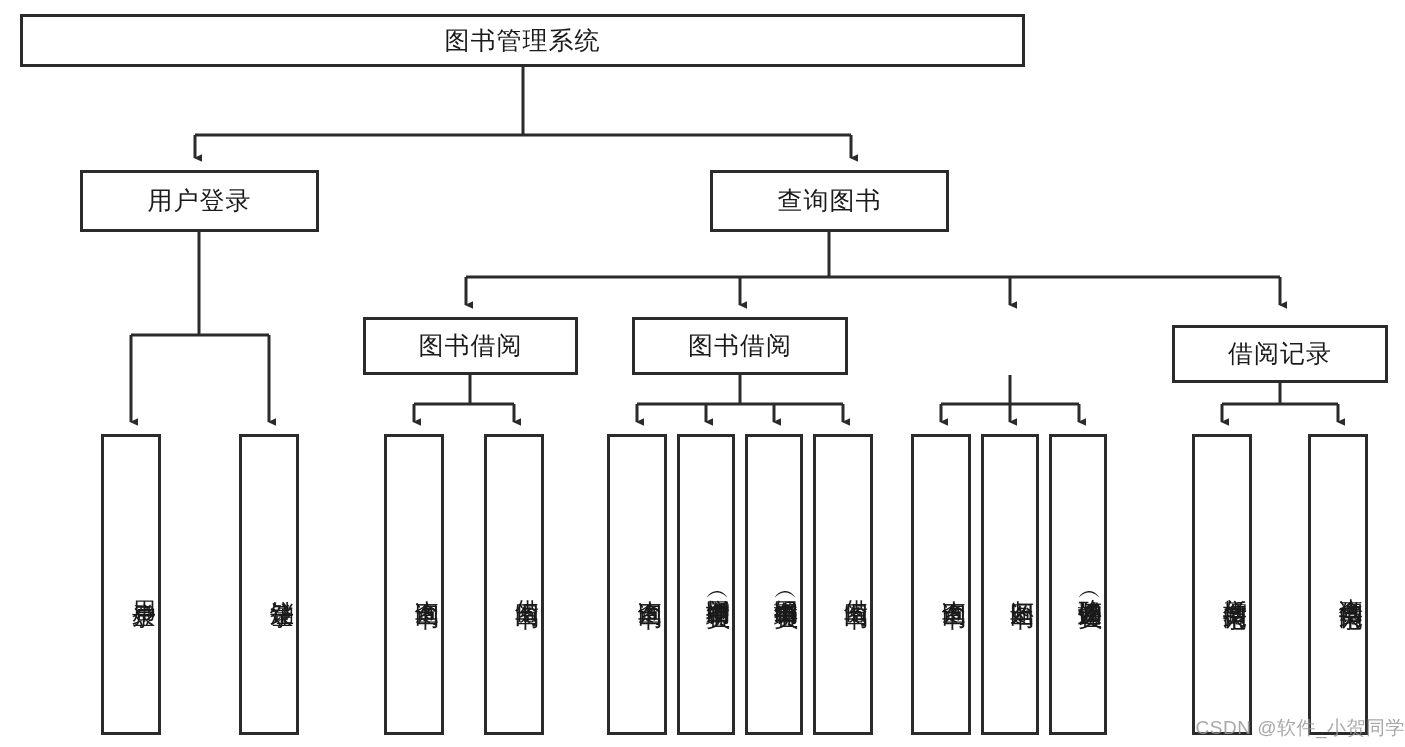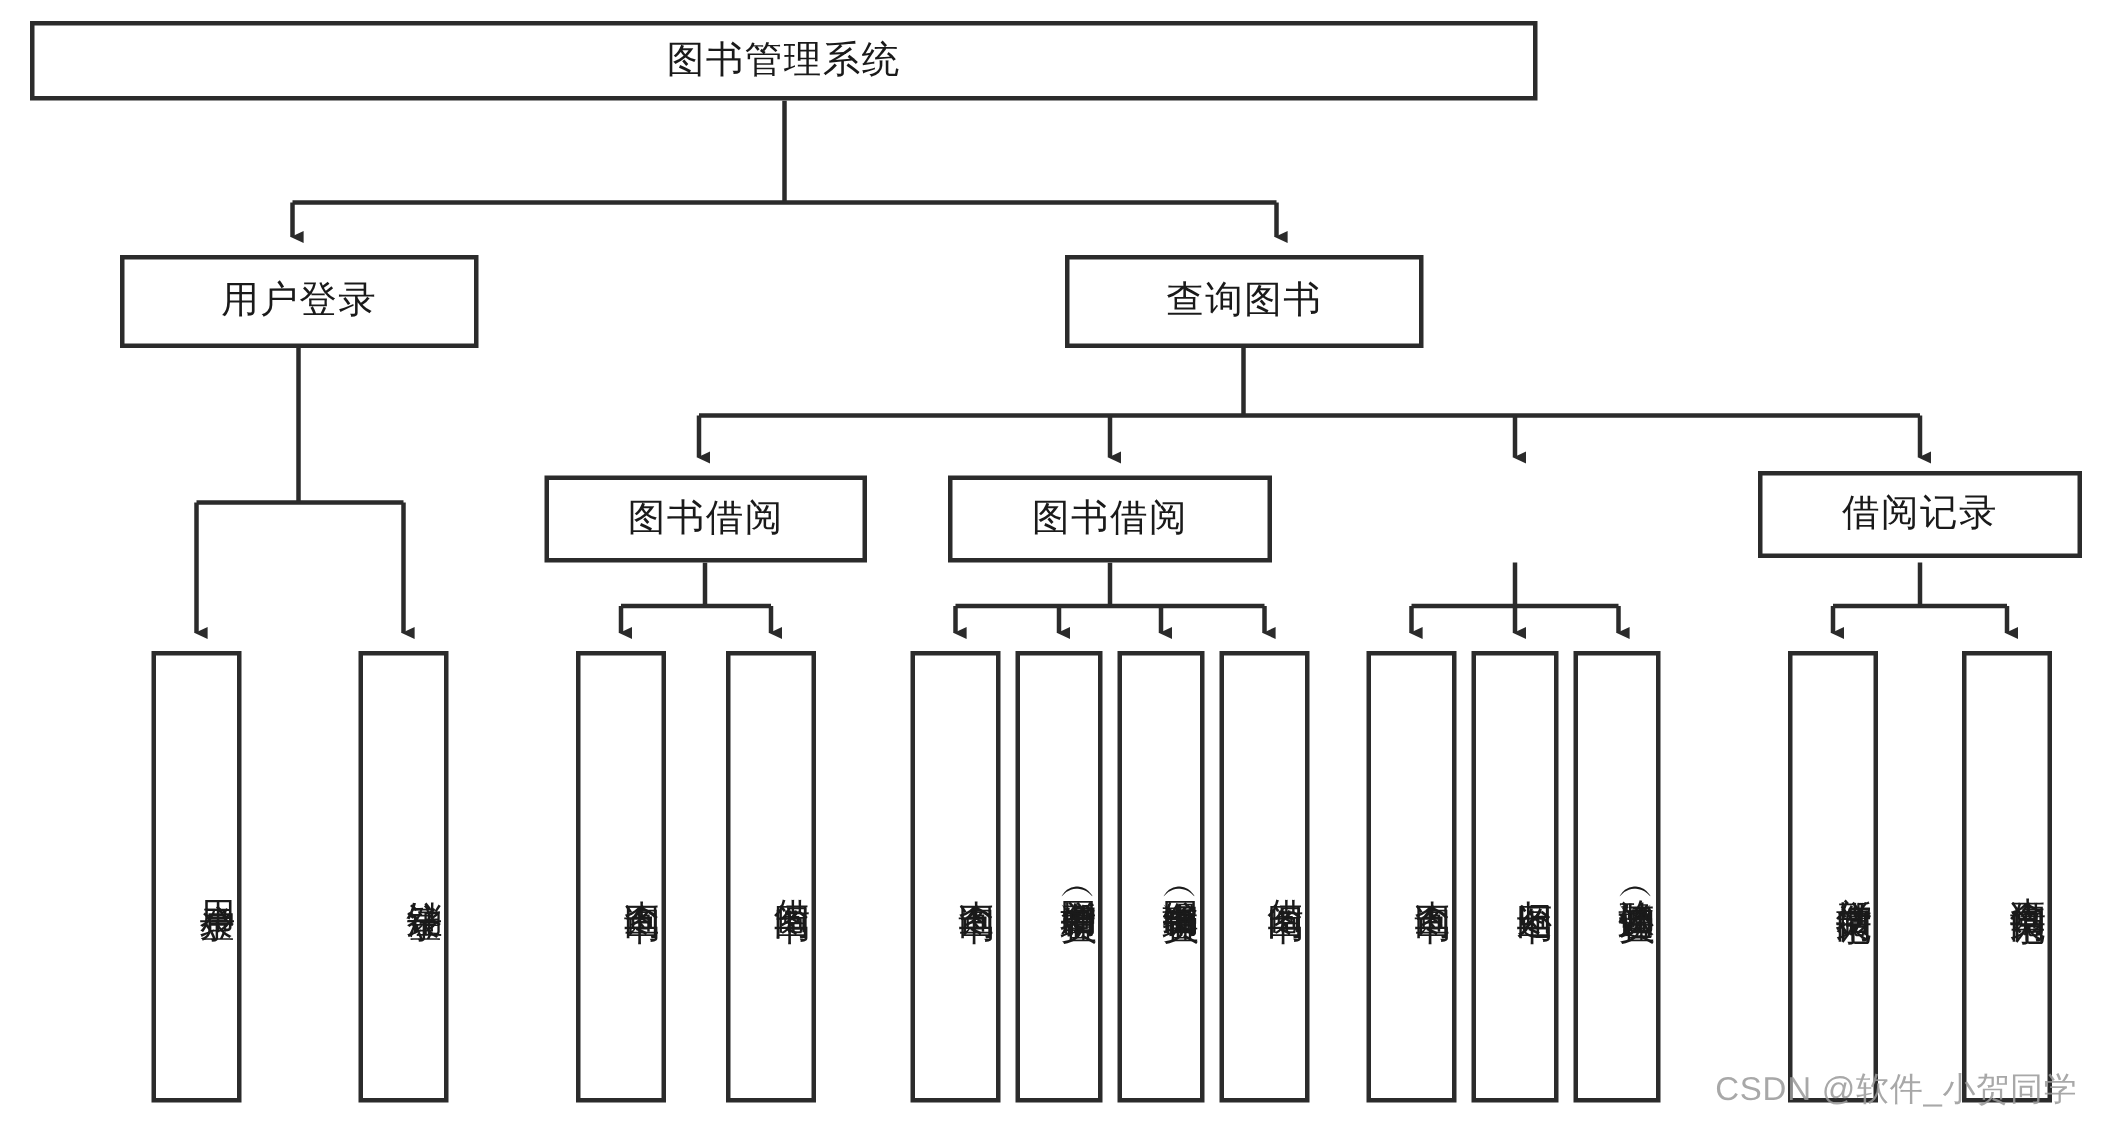--- a/index.html
+++ b/index.html
@@ -143,7 +143,7 @@
   <div class="node horiz" style="left:632px; top:317px; width:216px; height:58px;">
     <span>图书借阅</span>
   </div>
-  <div class="node horiz" style="left:1172px; top:314px; width:216px; height:58px;text-align:center;">
+  <div class="node horiz" style="left:1172px; top:325px; width:216px; height:58px;text-align:center;">
     <span>借阅记录</span>
   </div>
 

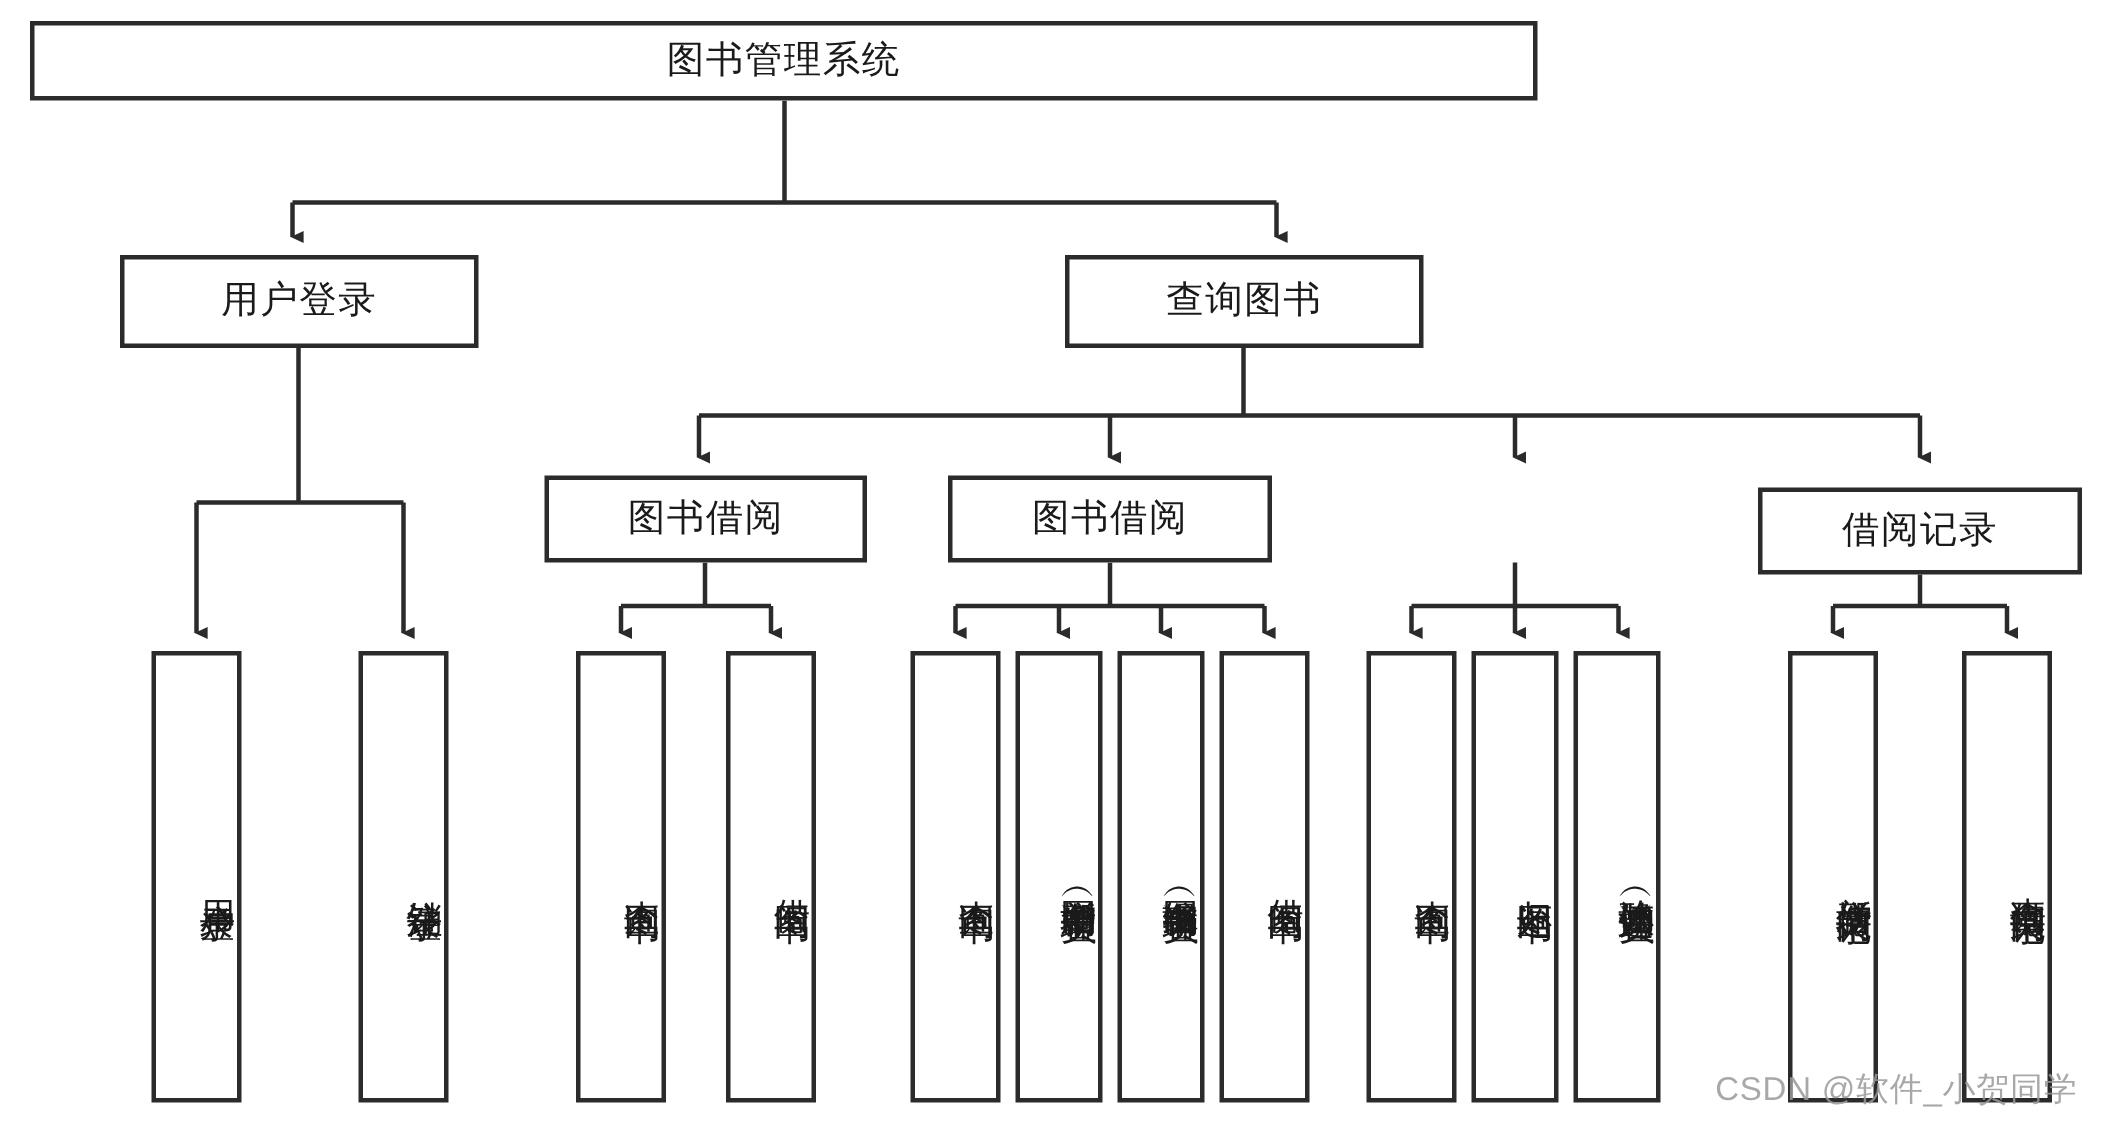--- a/index.html
+++ b/index.html
@@ -62,9 +62,9 @@
   }
   #watermark {
     position: absolute;
-    right: 20px;
+    right: 0;
     bottom: 6px;
-    font-size: 22px;
+    font-size: 19px;
     color: #9a9a9a;
     opacity: 0.85;
     white-space: nowrap;

